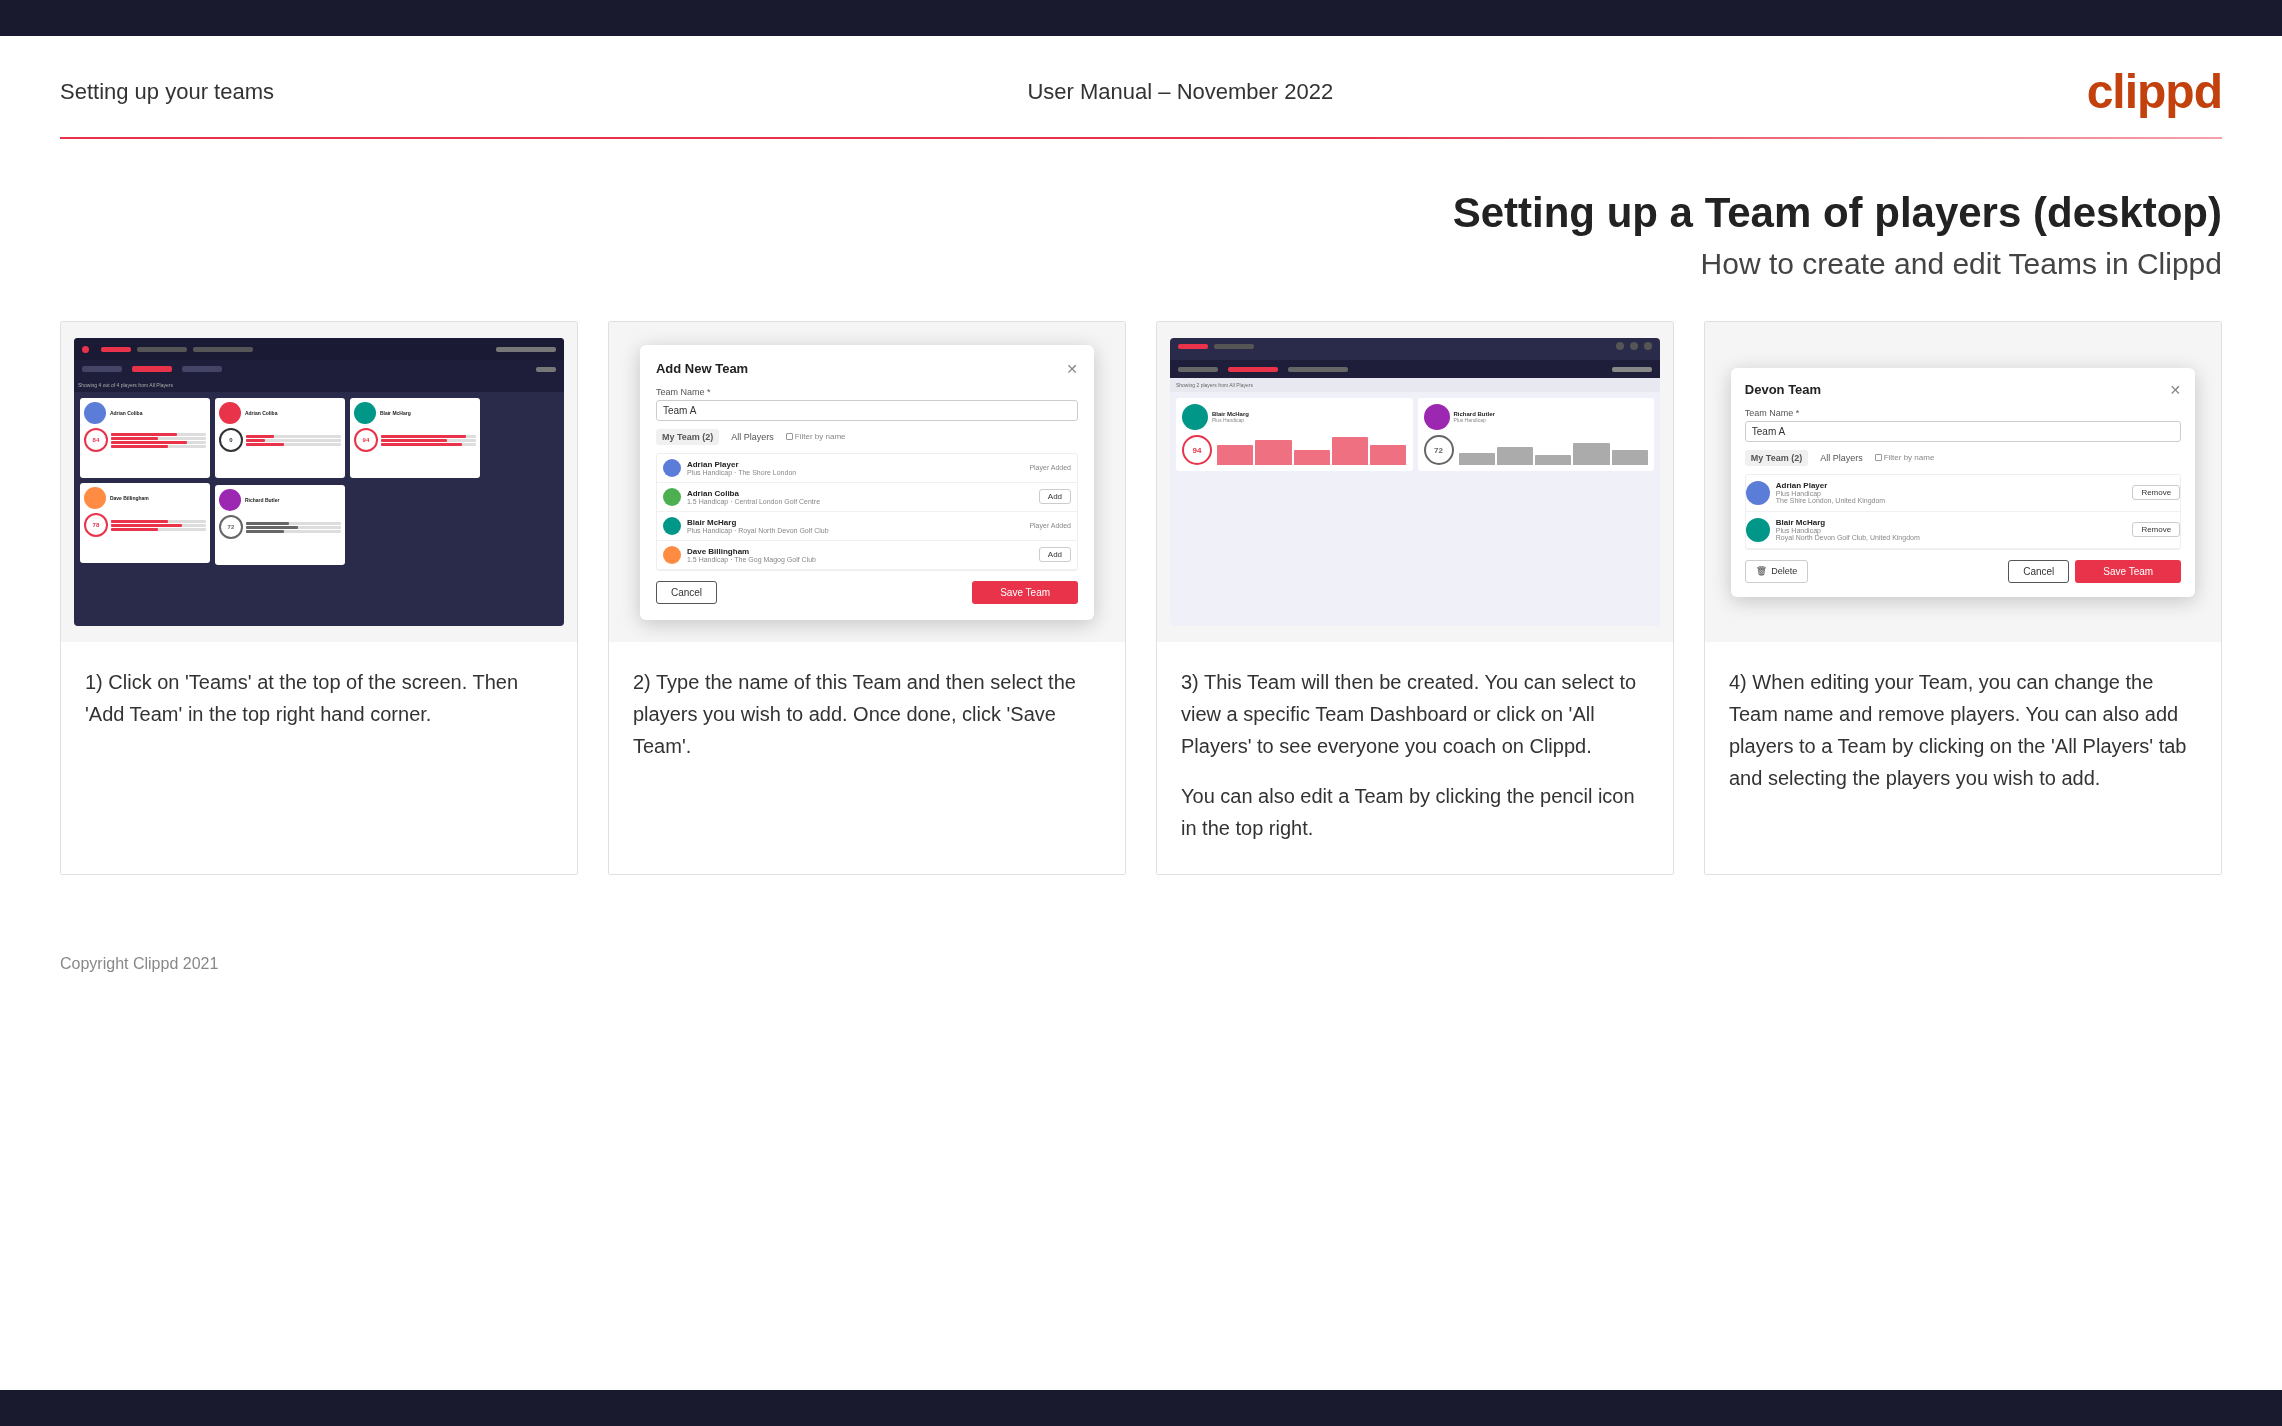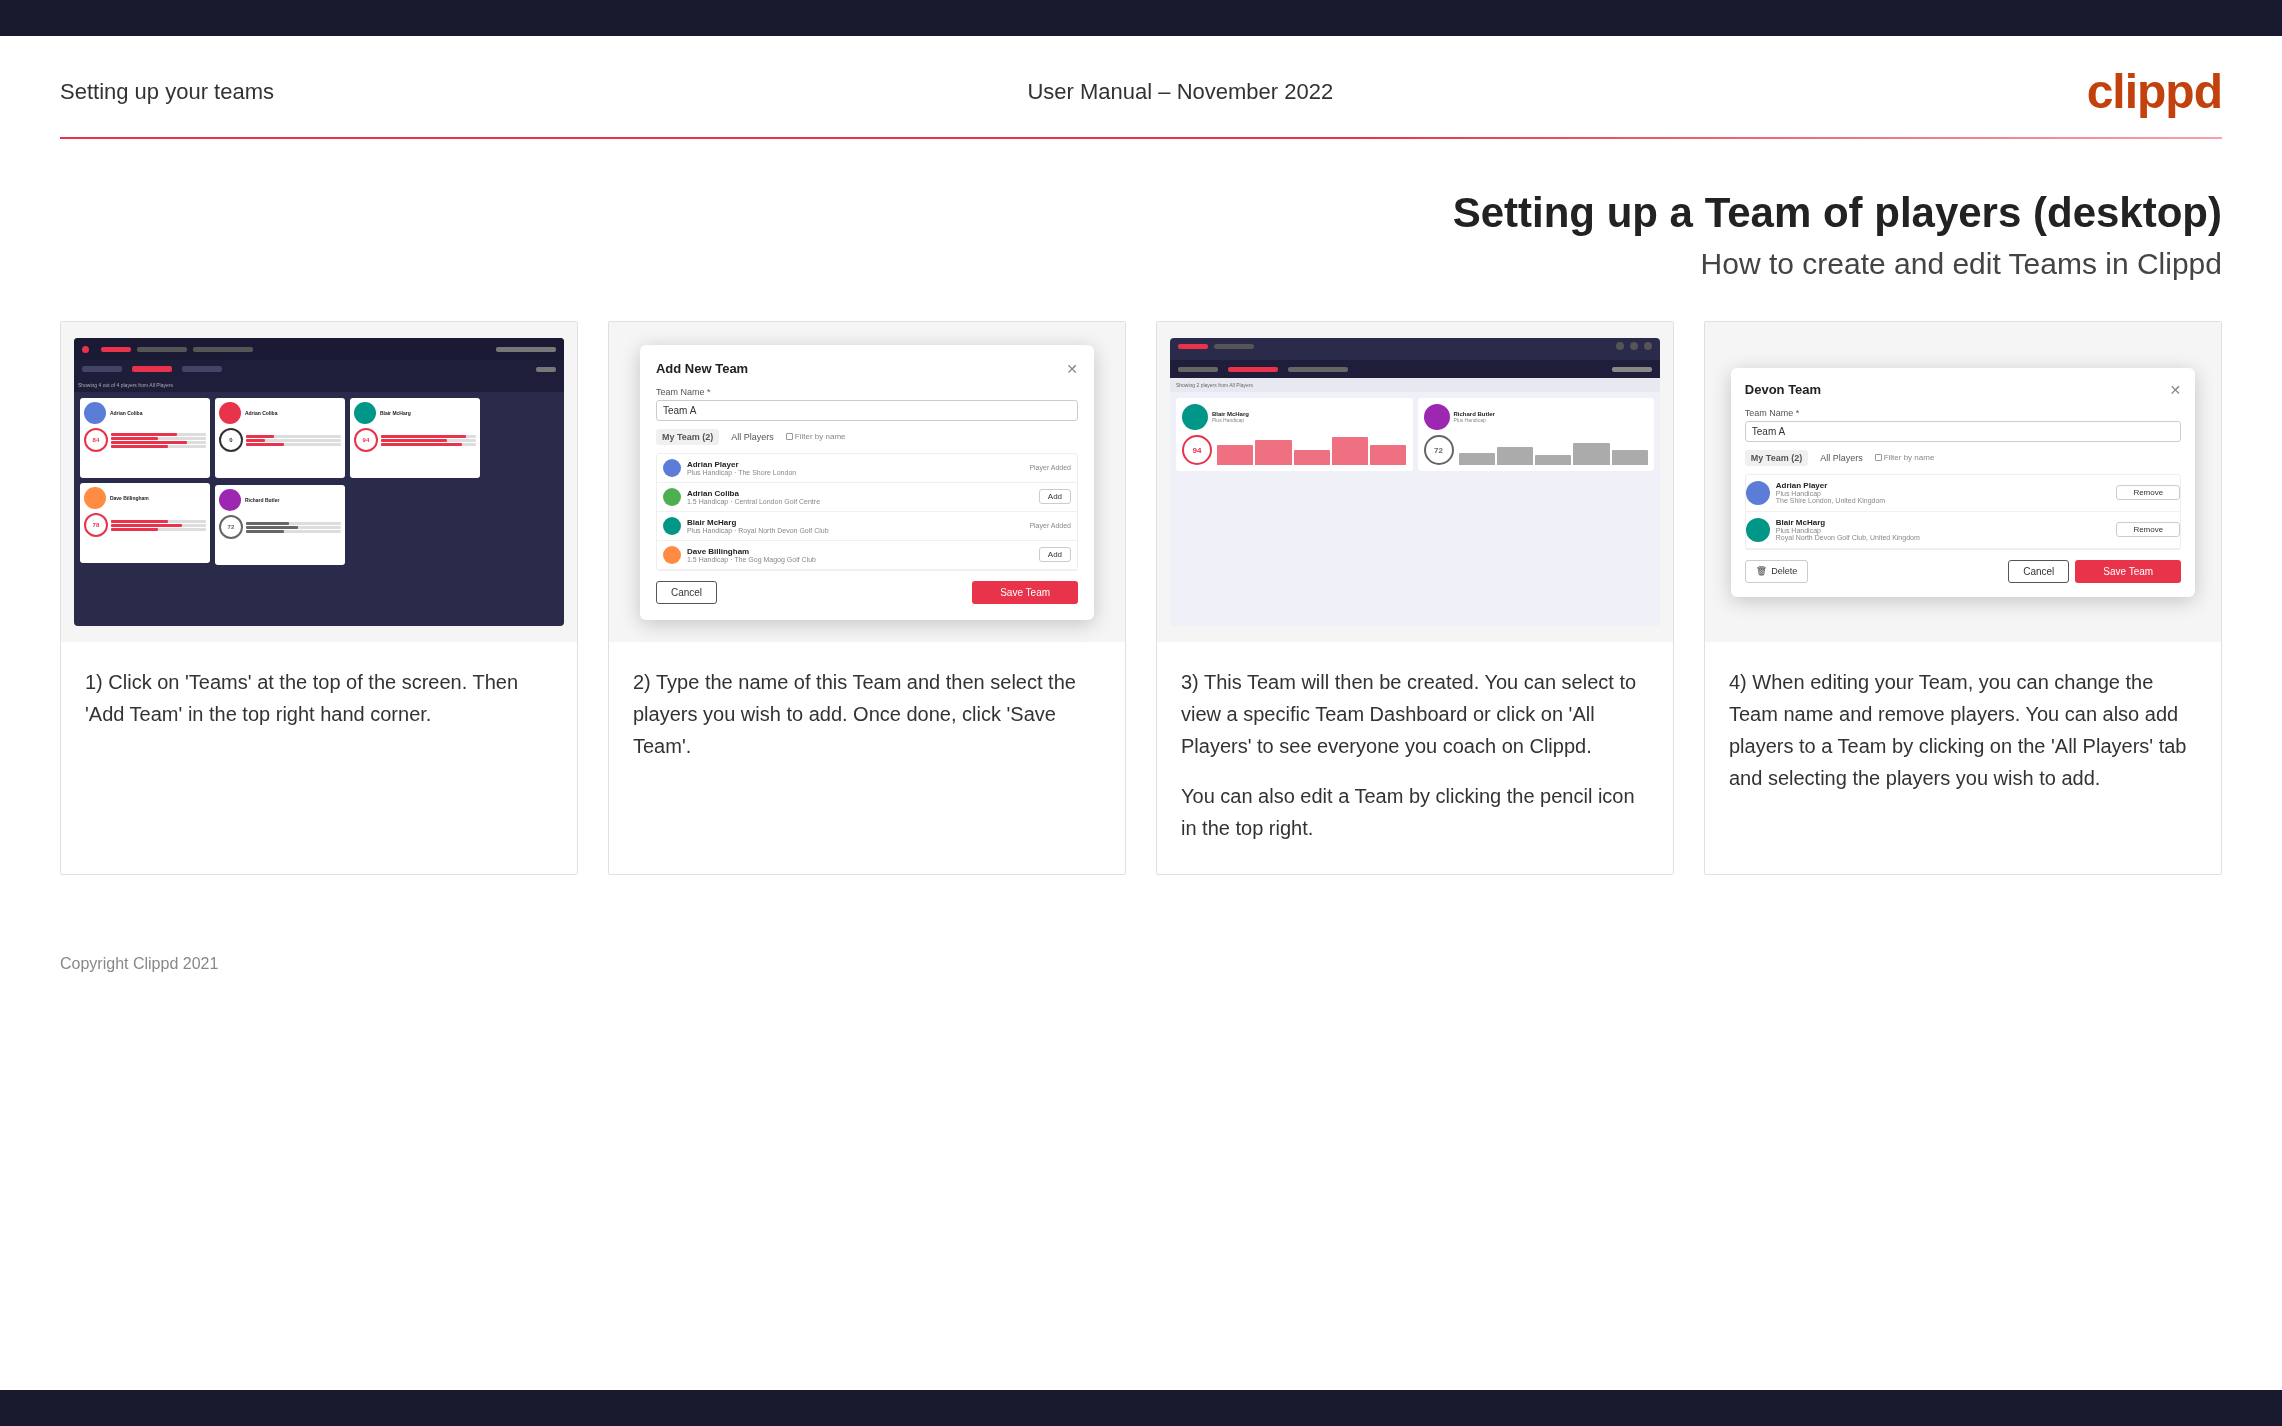--- a/index.html
+++ b/index.html
@@ -460,7 +460,7 @@
       background: #fff;
       border: 1px solid #ccc;
       border-radius: 3px;
-      padding: 2px 16px;
+      padding: 2px 8px;
       font-size: 8px;
       color: #333;
       cursor: pointer;

